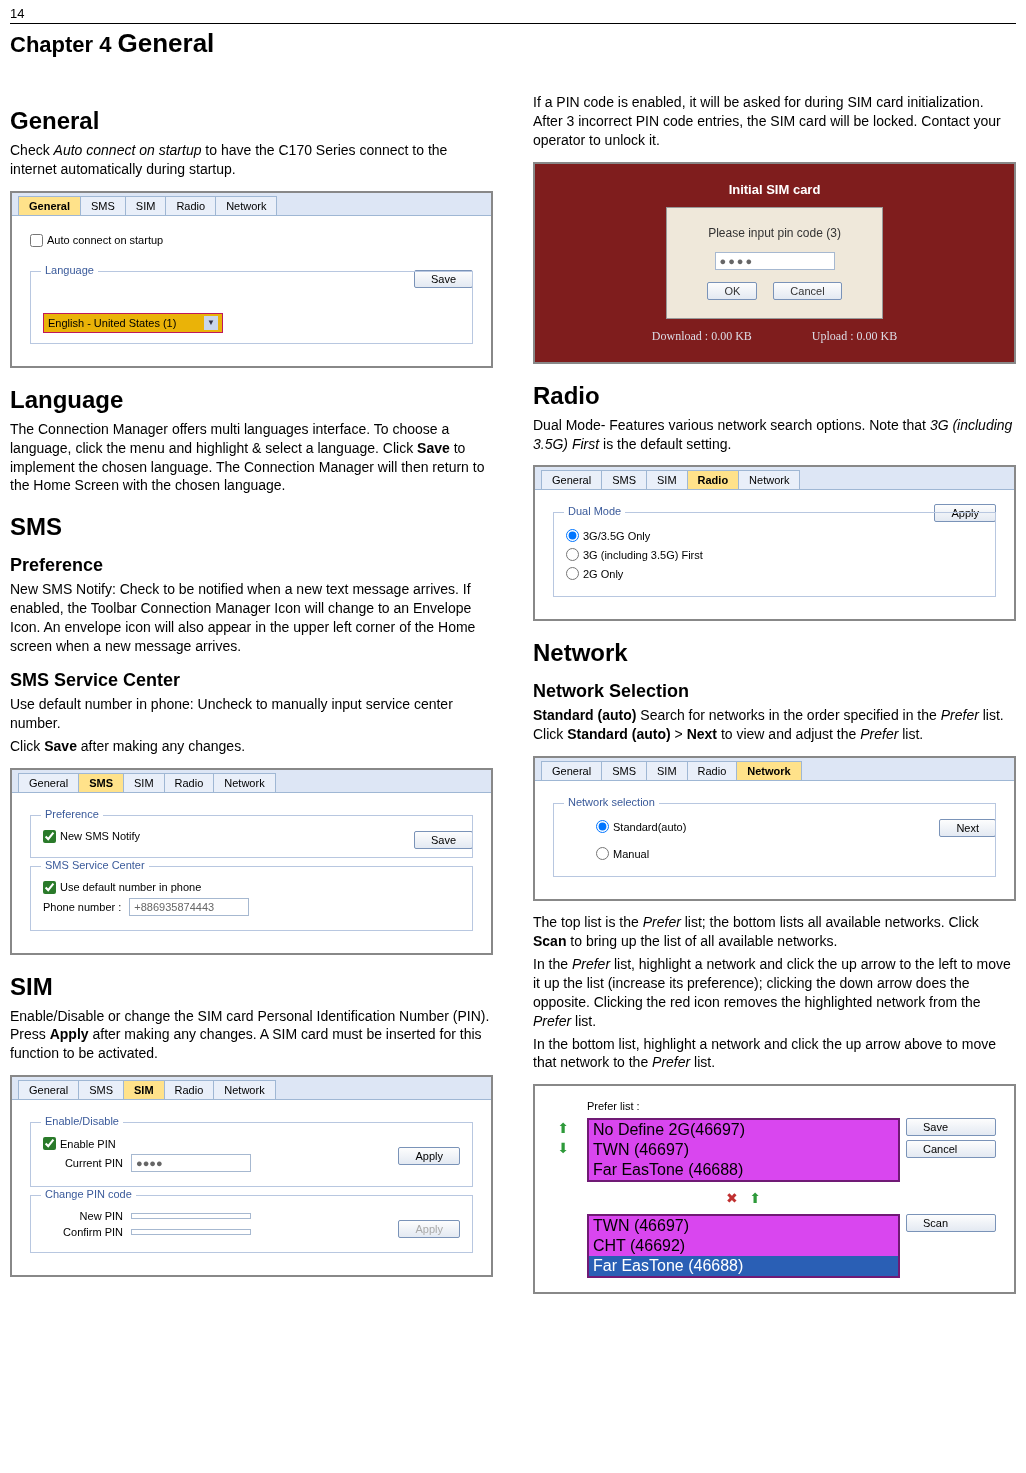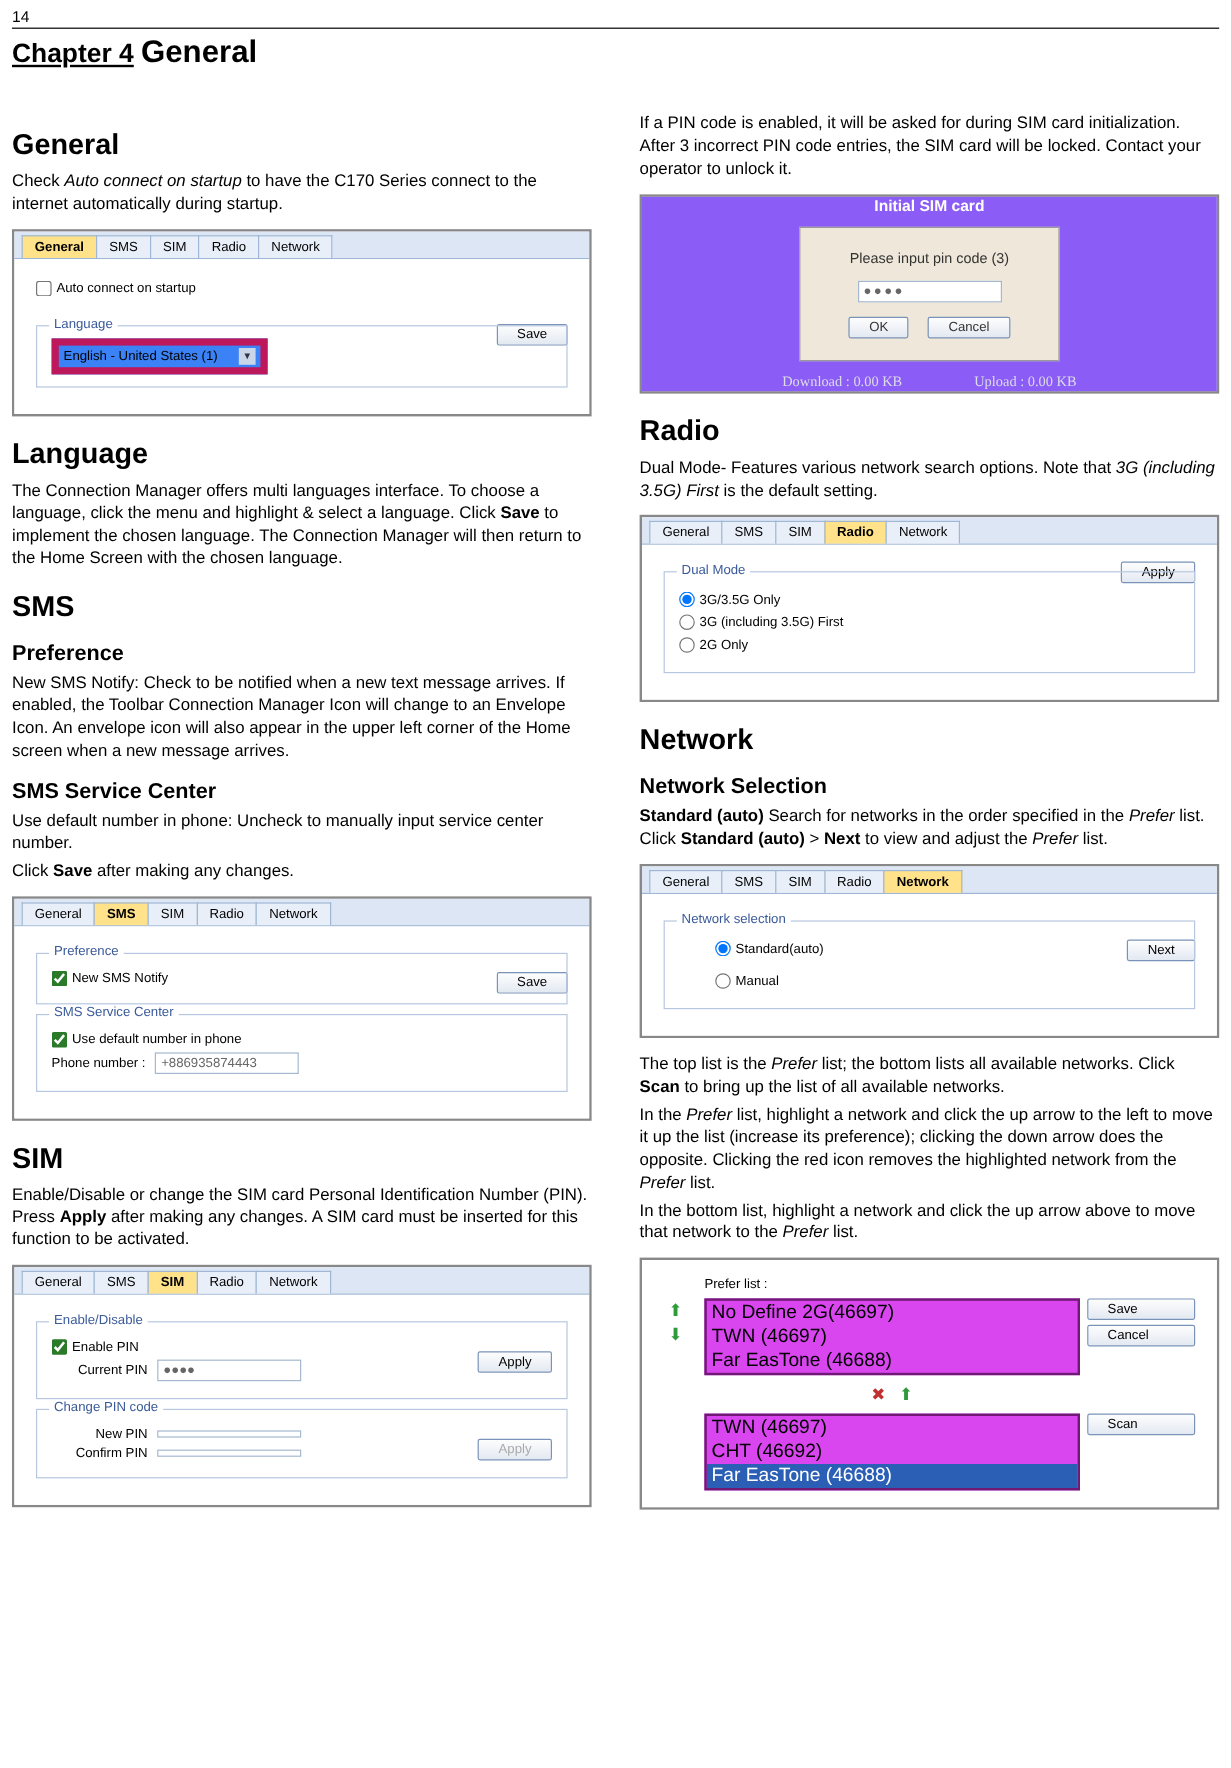--- a/index.html
+++ b/index.html
@@ -14,7 +14,7 @@
   .page-num { font-size: 13px; margin: 6px 0 2px 0; }
   .hr-top { border: none; border-top: 1px solid #000; margin-bottom: 4px; }
   .chapter-line { display: flex; align-items: baseline; gap: 6px; margin-bottom: 30px; }
-  .chapter-label { font-size: 22px; font-weight: bold; text-decoration: underline; }
+  .chapter-label { font-size: 22px; font-weight: bold; }
   .chapter-title { font-size: 26px; font-weight: bold; }
   .columns { display: flex; gap: 40px; justify-content: space-between; }
   .col { flex: 1; min-width: 0; }

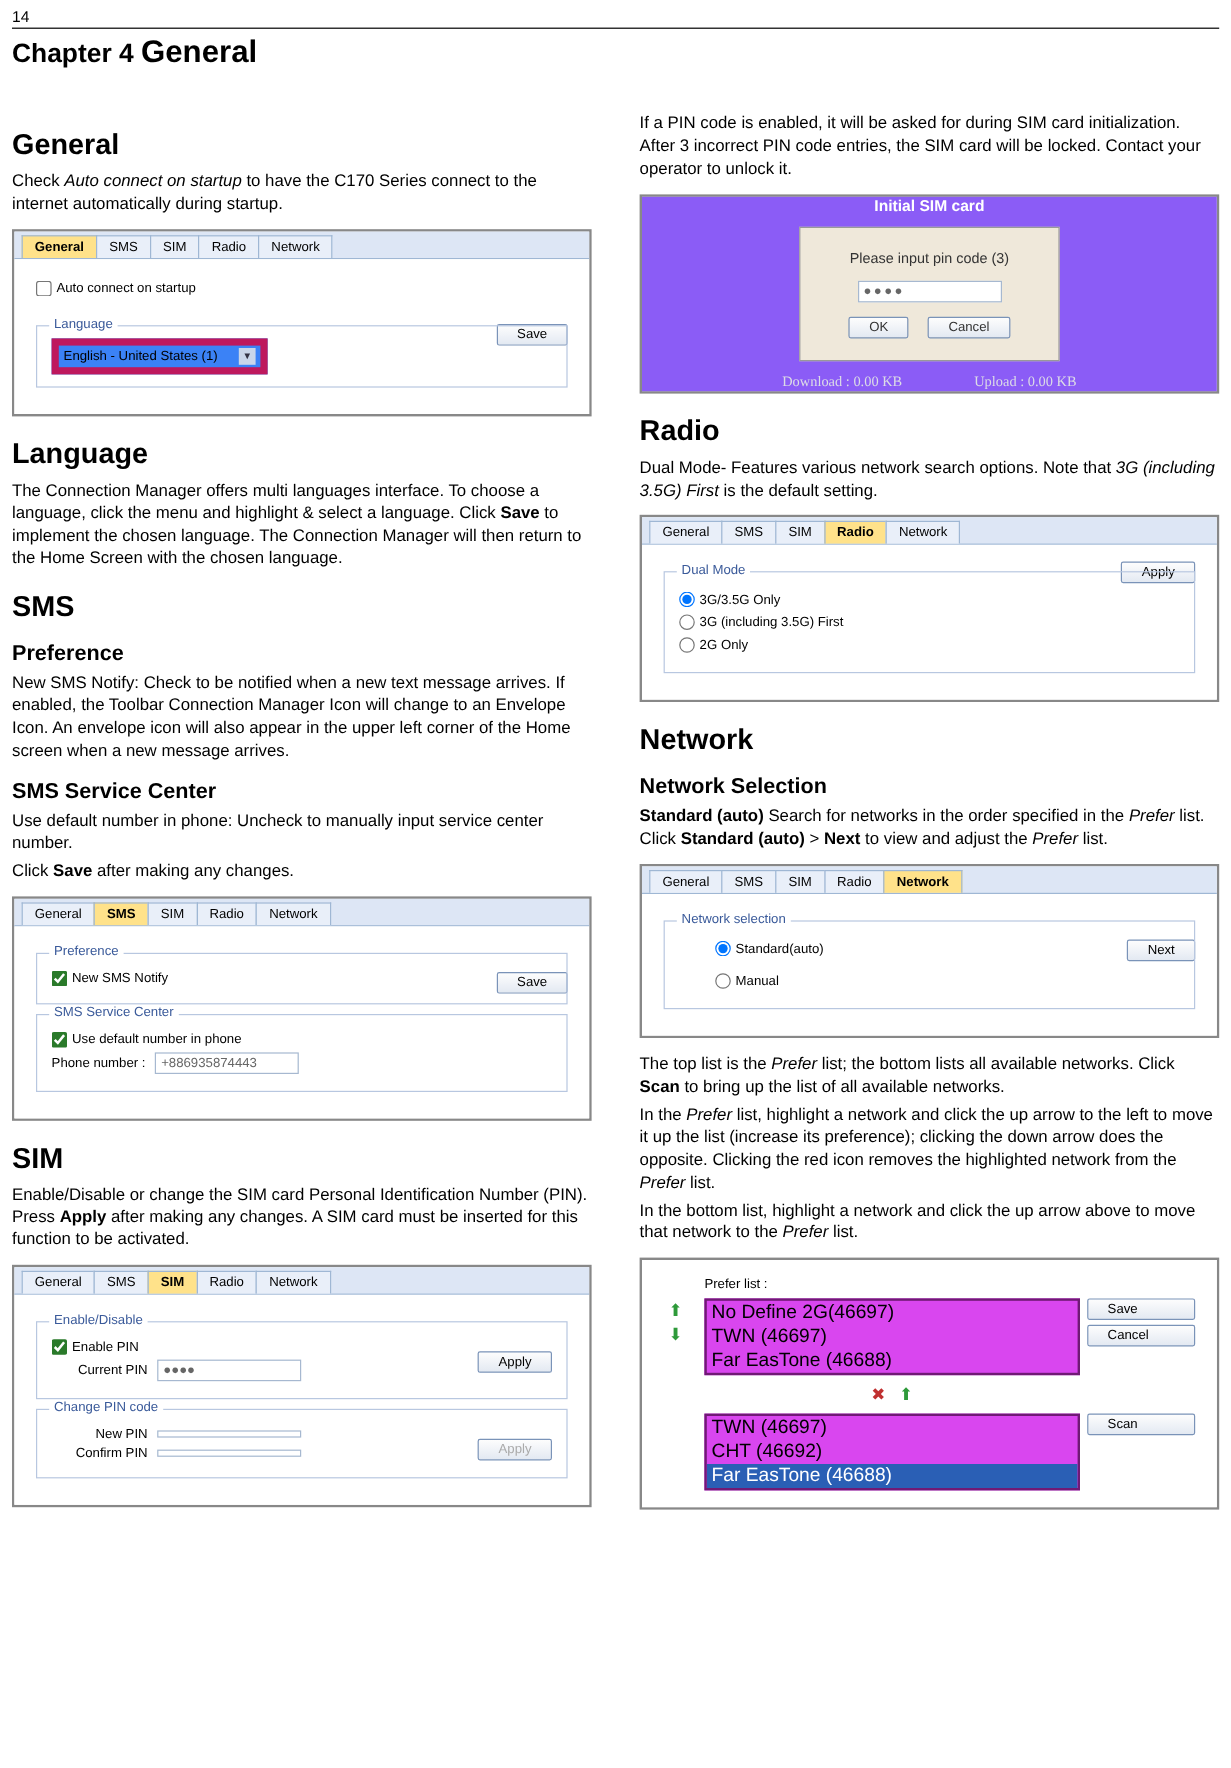--- a/index.html
+++ b/index.html
@@ -124,8 +124,9 @@
 
   
   .dark-fig {
-    background: #8b5cf6;
+    background: #7f1d1d;
     color: #fff;
+    padding: 18px;
     display: flex;
     flex-direction: column;
     align-items: center;

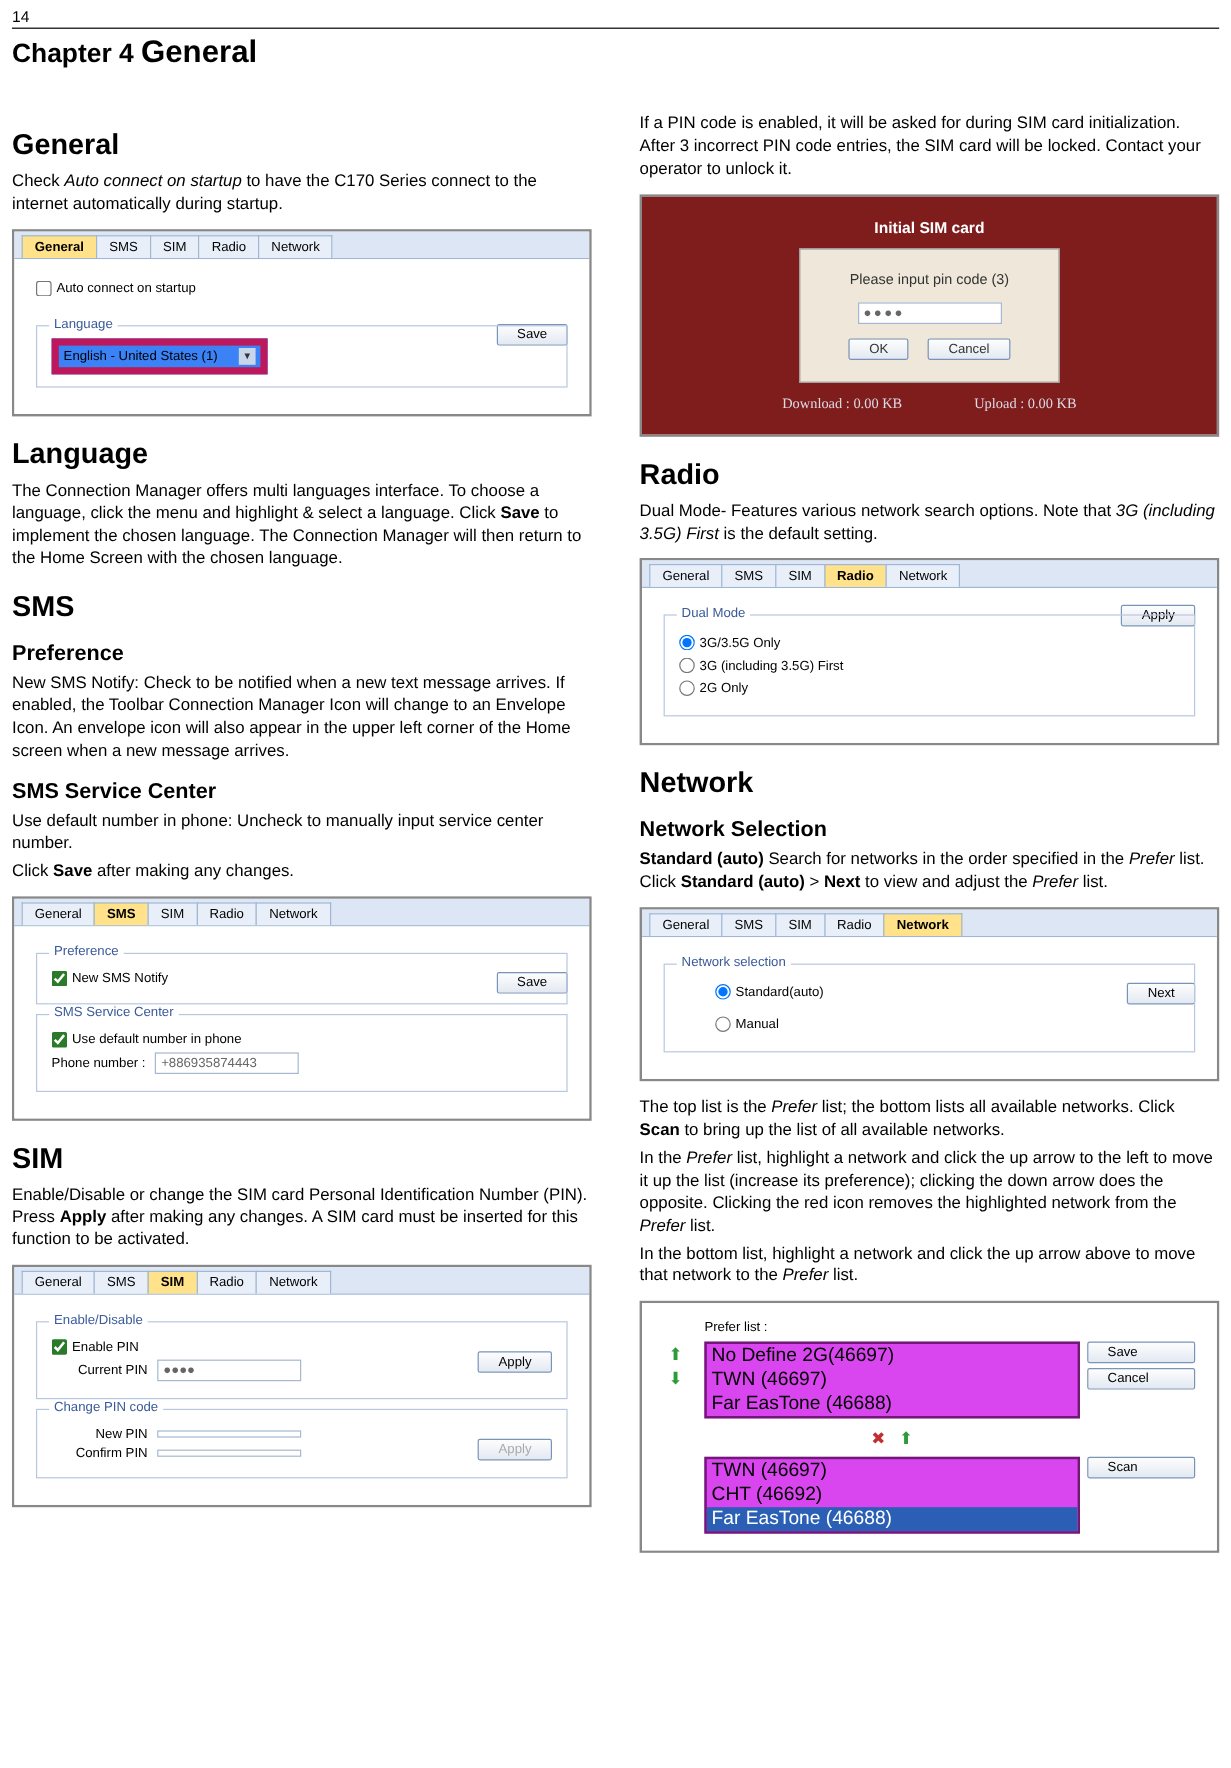--- a/index.html
+++ b/index.html
@@ -100,14 +100,15 @@
     color: #666;
   }
   .select-box {
-    border: 6px solid #be185d;
+    border: 1px solid #be185d;
     padding: 2px 4px;
     display: inline-flex;
     align-items: center;
     justify-content: space-between;
     min-width: 180px;
     font-size: 11px;
-    background: #3b82f6;
+    background: #eab308;
+    margin-top: 31px;
   }
   .select-box .arrow {
     width: 14px; height: 14px;

